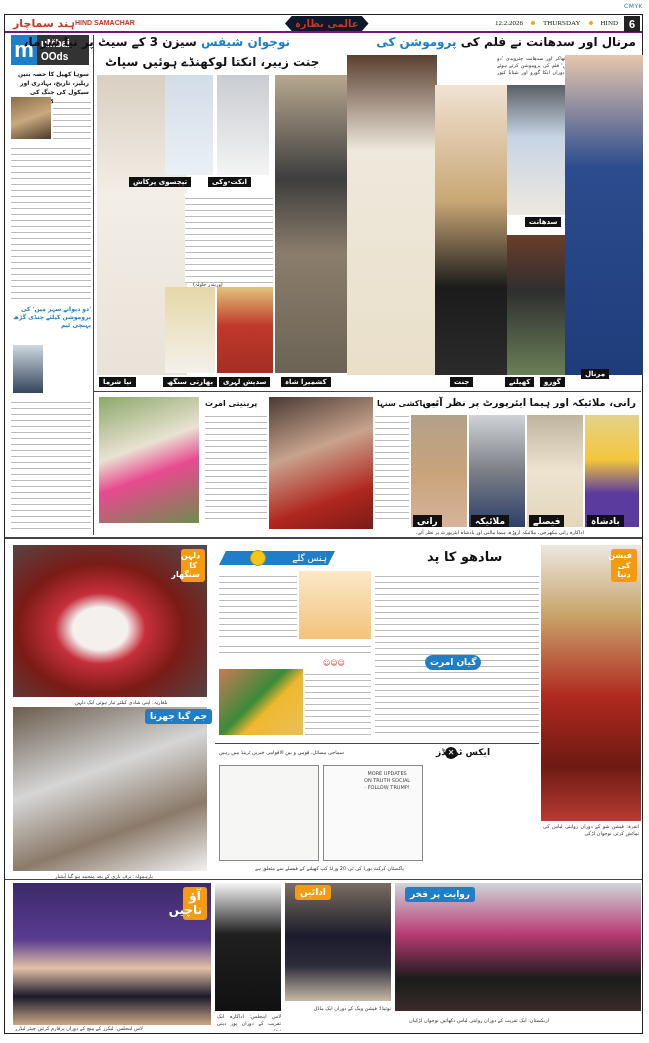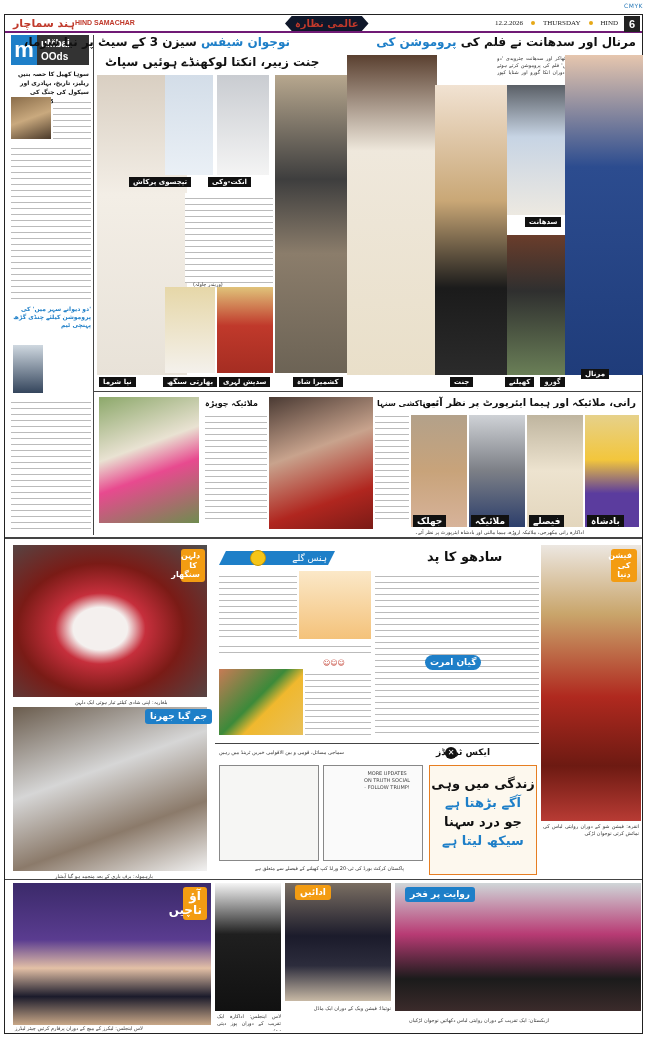--- a/index.html
+++ b/index.html
@@ -94,7 +94,7 @@
   <div class="cap" style="left:158px;top:362px;">بھارتی سنگھ</div>
   <div class="cap" style="left:214px;top:362px;">سدیش لہری</div>
   <div class="img" style="left:270px;top:60px;width:72px;height:298px;background:linear-gradient(180deg,#b7a78e,#3e3e3e 35%,#8b7d6b 60%,#6c6355);"></div>
-  <div class="cap" style="left:288px;top:362px;">کشمیرا شاہ</div>
+  <div class="cap" style="left:276px;top:362px;">کشمیرا شاہ</div>
 
   <div class="img" style="left:342px;top:40px;width:90px;height:320px;background:linear-gradient(180deg,#5a4030,#efe8dc 30%,#e9dfc9 100%);"></div>
   <div class="img" style="left:430px;top:70px;width:72px;height:290px;background:linear-gradient(180deg,#f1e2d2,#c9a776 40%,#1b1b1b 70%,#2b2b2b);"></div>

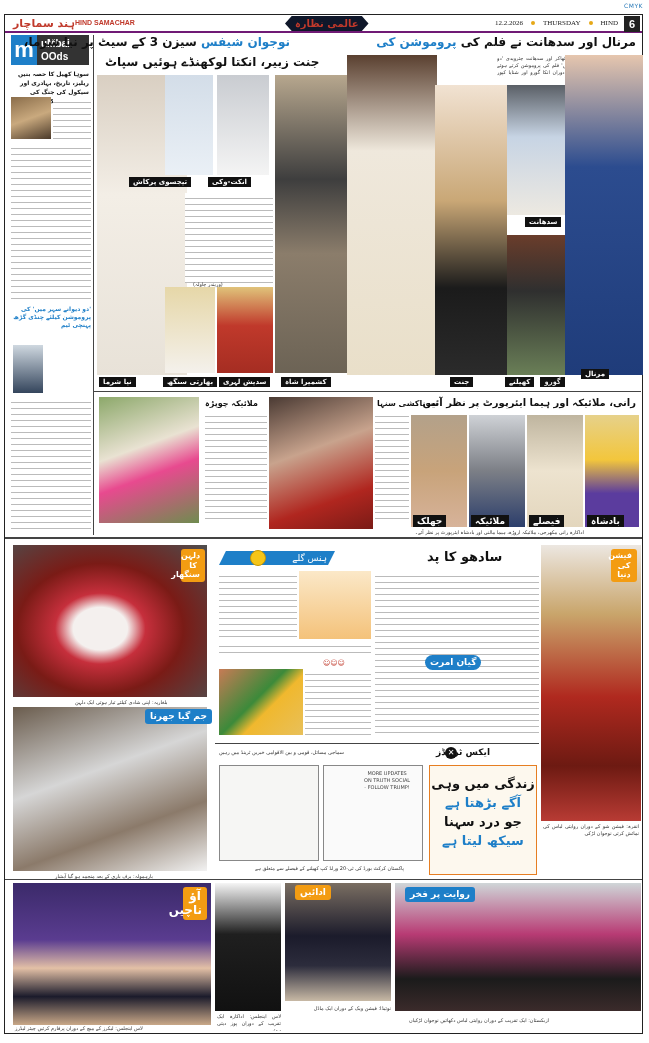--- a/index.html
+++ b/index.html
@@ -103,7 +103,7 @@
   <div class="img" style="left:502px;top:220px;width:58px;height:140px;background:linear-gradient(180deg,#6a3d2b,#2f2f2f 40%,#6a7f57);"></div>
   <div class="img" style="left:560px;top:40px;width:78px;height:320px;background:linear-gradient(180deg,#e6c6ae,#2c4c8f 35%,#1f3c7a);"></div>
   <div class="cap" style="left:576px;top:354px;">مرنال</div>
-  <div class="cap" style="left:535px;top:362px;font-family:Liberation Mono, monospace;">گورو</div>
+  <div class="cap" style="left:535px;top:362px;">گورو</div>
   <div class="cap" style="left:500px;top:362px;">کھیلنے</div>
   <div class="cap" style="left:445px;top:362px;">جنت</div>
 

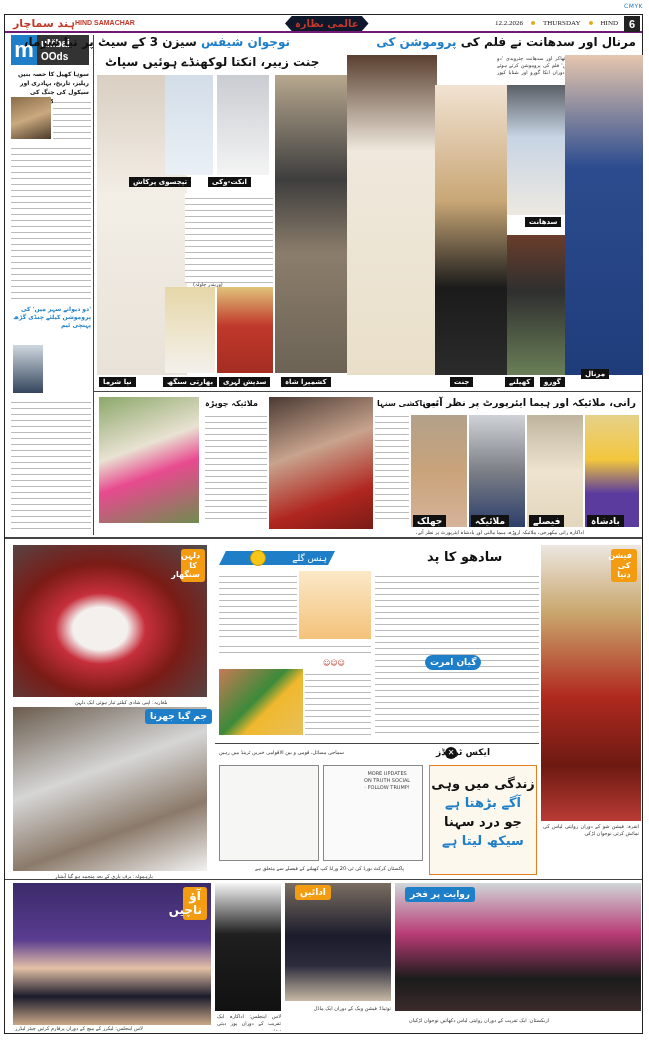--- a/index.html
+++ b/index.html
@@ -110,7 +110,7 @@
   <div class="rule" style="left:88px;top:376px;width:548px;height:1px;"></div>
 
   <div class="img" style="left:94px;top:382px;width:100px;height:126px;background:linear-gradient(160deg,#8ca86a,#e9e2d2 40%,#e84a8f 60%,#6f8c4f);"></div>
-  <div class="headline" style="left:200px;top:384px;font-size:8px;">ملائیکہ چوپڑہ</div>
+  <div class="headline" style="left:200px;top:384px;font-size:8px;">پرینیتی امرت</div>
   <div class="text-col" style="left:200px;top:396px;width:62px;height:112px;background:repeating-linear-gradient(#fff 0 5px,#bbb 5px 6px);"></div>
   <div class="img" style="left:264px;top:382px;width:104px;height:132px;background:linear-gradient(160deg,#4a3a33,#c8a38d 40%,#b0261f 75%,#7a1b16);"></div>
   <div class="headline" style="left:372px;top:384px;font-size:8px;">سوناکشی سنہا</div>

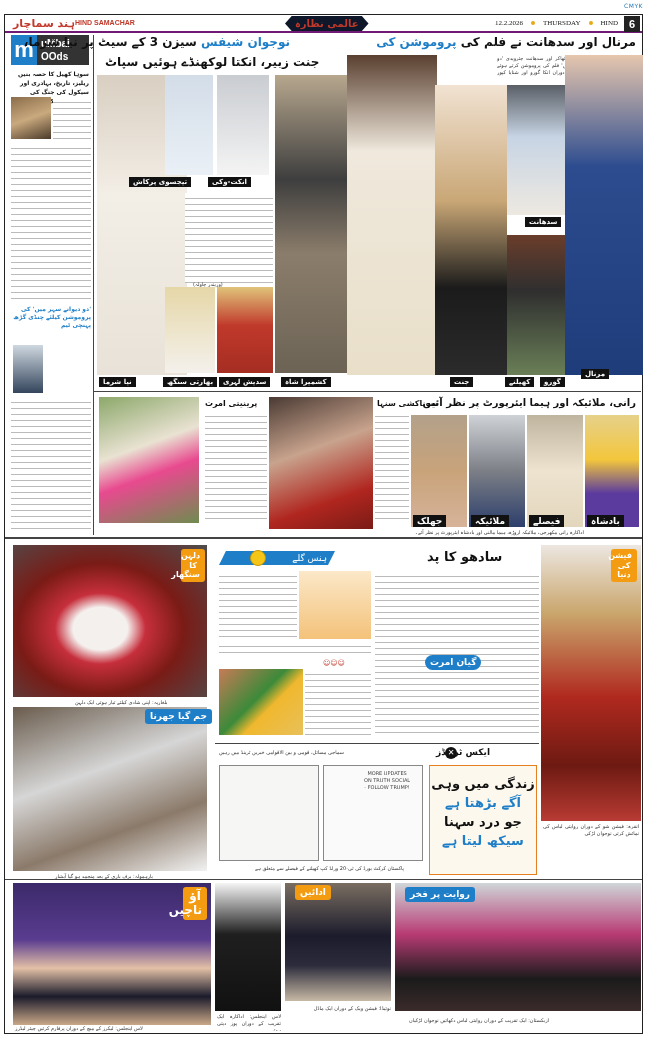--- a/index.html
+++ b/index.html
@@ -121,7 +121,7 @@
   <div class="img" style="left:464px;top:400px;width:56px;height:112px;background:linear-gradient(180deg,#cfd2d6,#7c7f86 50%,#2c3e6b);"></div>
   <div class="img" style="left:522px;top:400px;width:56px;height:112px;background:linear-gradient(180deg,#bfb59f,#ede3cf 50%,#e3d6bd);"></div>
   <div class="img" style="left:580px;top:400px;width:54px;height:112px;background:linear-gradient(180deg,#e6d18a,#f3c63c 40%,#5b3c9e 70%);"></div>
-  <div class="cap" style="left:408px;top:500px;font-size:9px;">جھلک</div>
+  <div class="cap" style="left:408px;top:500px;font-size:9px;">رانی</div>
   <div class="cap" style="left:466px;top:500px;font-size:9px;">ملائیکہ</div>
   <div class="cap" style="left:524px;top:500px;font-size:9px;">فیصلے</div>
   <div class="cap" style="left:582px;top:500px;font-size:9px;">بادشاہ</div>

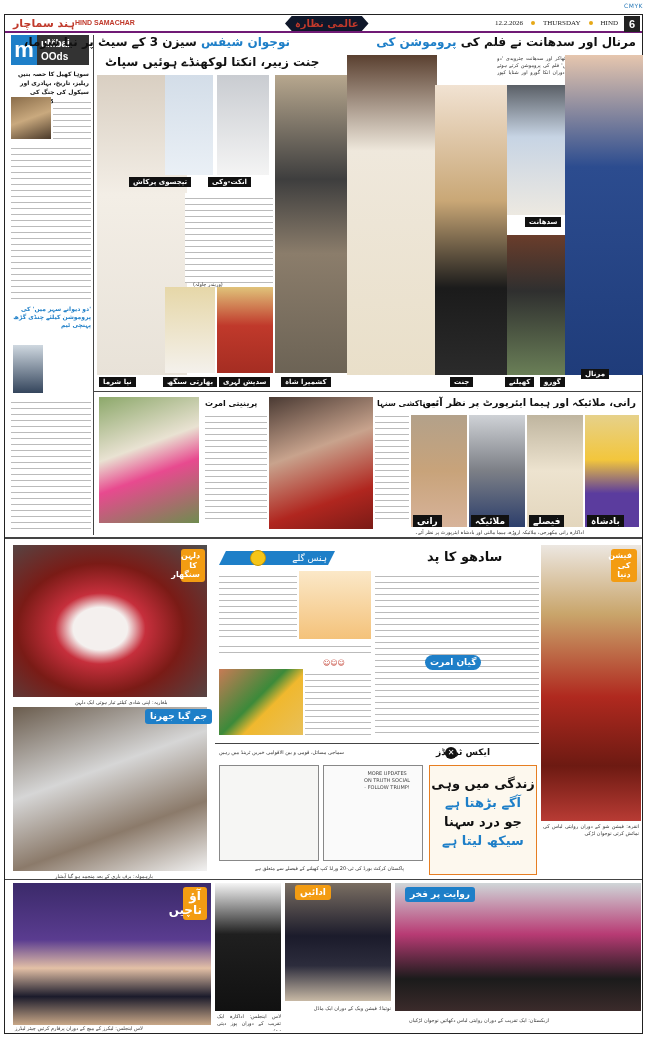--- a/index.html
+++ b/index.html
@@ -173,12 +173,6 @@
   </div>
   <div class="caption-line" style="left:250px;top:850px;">پاکستان کرکٹ بورڈ کی ٹی-20 ورلڈ کپ کھیلنے کے فیصلے سے متعلق ہے</div>
 
-  <div class="box-quote" style="left:424px;top:750px;width:108px;height:110px;padding-top:8px;">
-    <div>زندگی میں وہی</div>
-    <div class="hl-blue">آگے بڑھتا ہے</div>
-    <div>جو درد سہنا</div>
-    <div class="hl-blue">سیکھ لیتا ہے</div>
-  </div>
 
   <div class="rule" style="left:0;top:864px;width:637px;height:1px;"></div>
 

